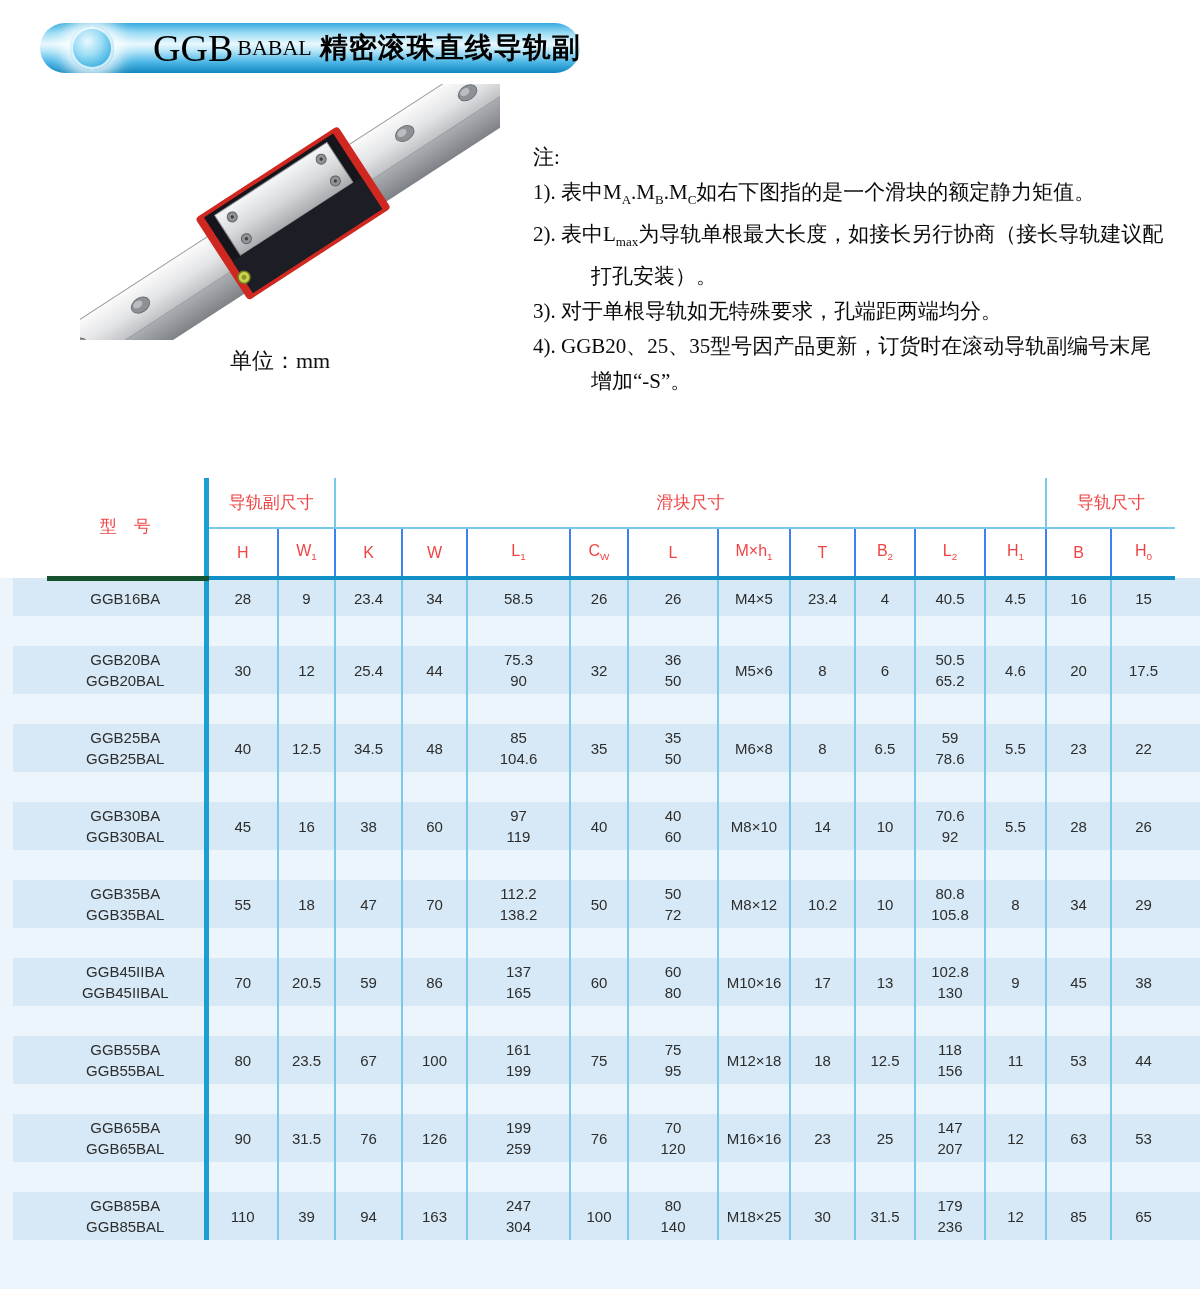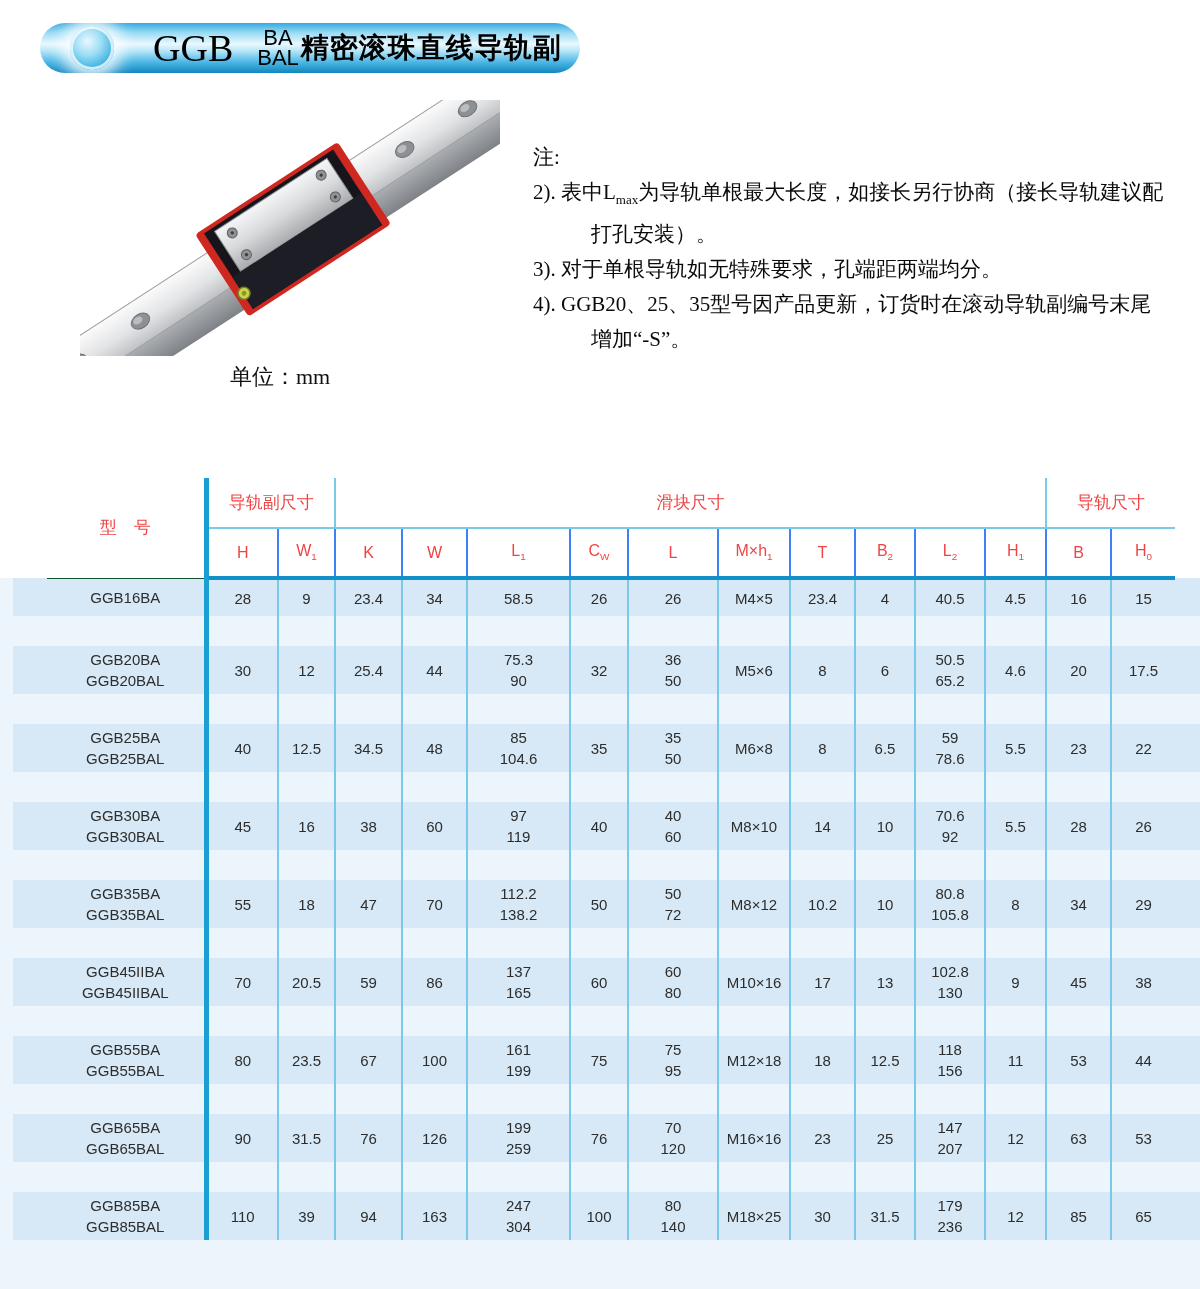--- a/index.html
+++ b/index.html
@@ -22,8 +22,8 @@
     box-shadow:0 0 16px 9px rgba(255,255,255,.85), inset 0 0 0 3px rgba(255,255,255,.75);
   }
   .ggb { font-family:"Liberation Serif","DejaVu Serif",serif; font-size:38px; color:#000; margin-left:39px; line-height:1; }
-  .stack { display:flex; flex-direction:column; align-items:center; font-family:Liberation Sans, sans-serif;
-           font-size:22px; line-height:20px; margin-left:24px; color:#000; }
+  .stack { display:flex; align-items:center; font-family:Liberation Serif, serif;
+           font-size:22px; line-height:20px; margin-left:4px; color:#000; }
   .cn { font-size:28px; font-weight:bold; color:#000; margin-left:2px; letter-spacing:1px; white-space:nowrap; }
 
   

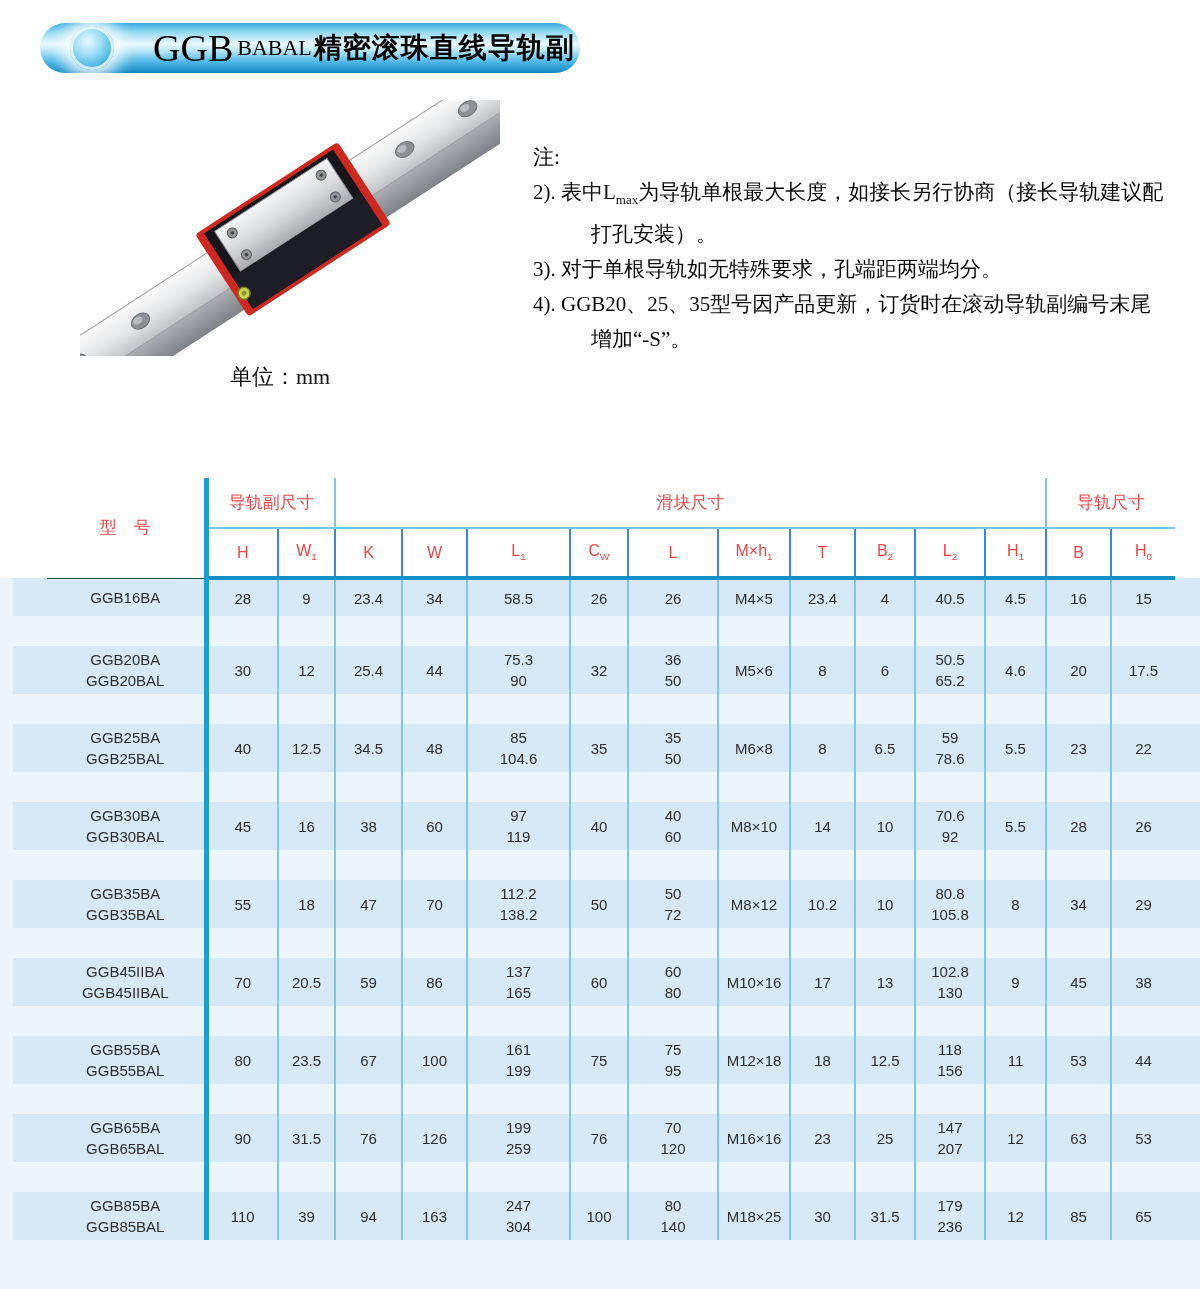--- a/index.html
+++ b/index.html
@@ -24,7 +24,7 @@
   .ggb { font-family:"Liberation Serif","DejaVu Serif",serif; font-size:38px; color:#000; margin-left:39px; line-height:1; }
   .stack { display:flex; align-items:center; font-family:Liberation Serif, serif;
            font-size:22px; line-height:20px; margin-left:4px; color:#000; }
-  .cn { font-size:28px; font-weight:bold; color:#000; margin-left:2px; letter-spacing:1px; white-space:nowrap; }
+  .cn { font-size:28px; font-weight:bold; color:#000; margin-left:8px; letter-spacing:1px; white-space:nowrap; }
 
   
   .figure { position:absolute; left:80px; top:100px; width:420px; height:302px; }

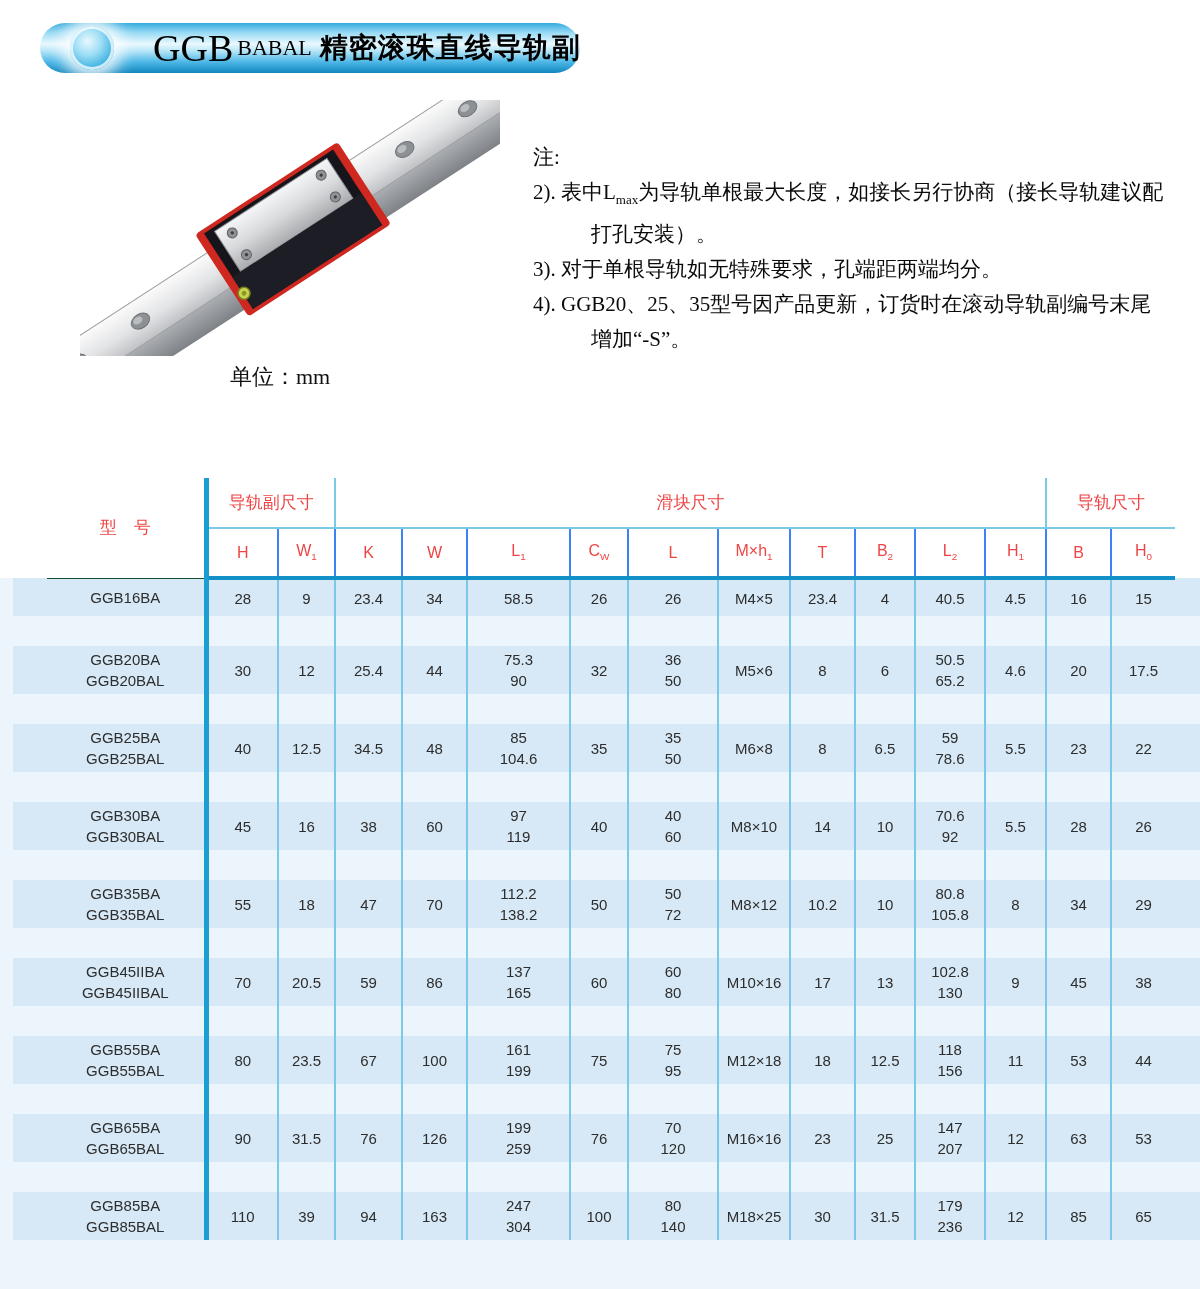--- a/index.html
+++ b/index.html
@@ -132,6 +132,7 @@
 
 <div class="notes">
   <div class="note-title">注:</div>
+  <div class="note-item"><span>1). 表中M</span><span class="sub">A</span><span>.M</span><span class="sub">B</span><span>.M</span><span class="sub">C</span><span>如右下图指的是一个滑块的额定静力矩值。</span></div>
   <div class="note-item"><span>2). 表中L</span><span class="sub">max</span><span>为导轨单根最大长度，如接长另行协商（接长导轨建议配
 打孔安装）。</span></div>
   <div class="note-item"><span>3). 对于单根导轨如无特殊要求，孔端距两端均分。</span></div>

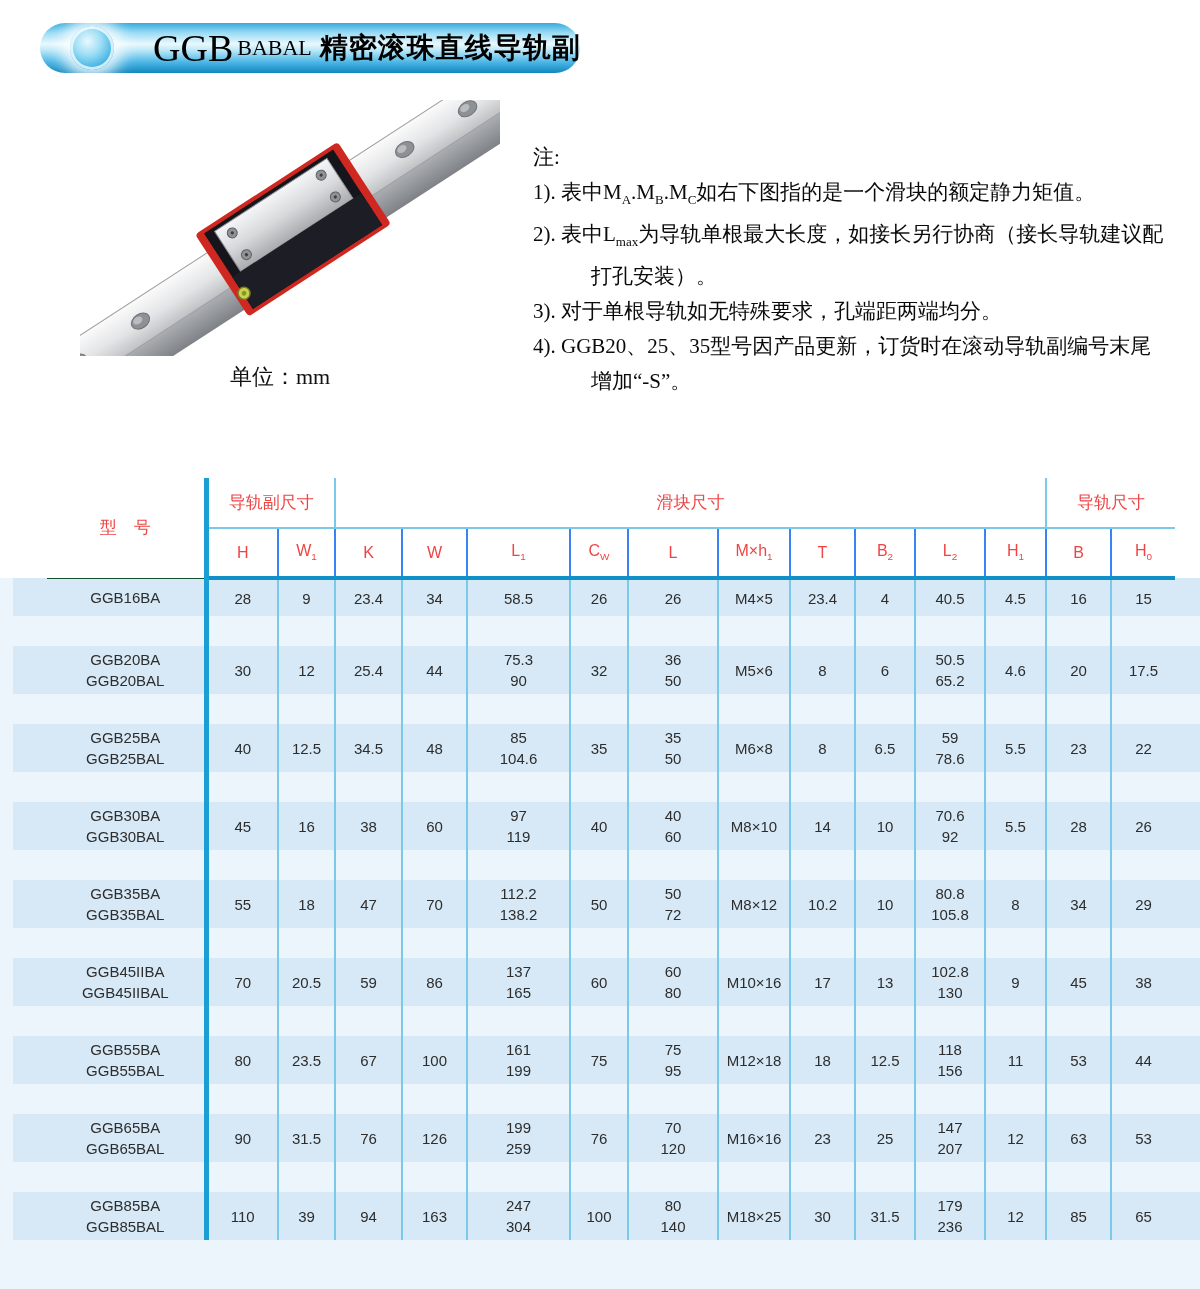--- a/index.html
+++ b/index.html
@@ -27,7 +27,7 @@
   .cn { font-size:28px; font-weight:bold; color:#000; margin-left:8px; letter-spacing:1px; white-space:nowrap; }
 
   
-  .figure { position:absolute; left:80px; top:100px; width:420px; height:302px; }
+  .figure { position:absolute; left:80px; top:84px; width:420px; height:302px; }
   .unit { position:absolute; left:150px; top:262px; font-family:"Liberation Serif","DejaVu Serif",serif; font-size:22px; color:#111; }
 
   

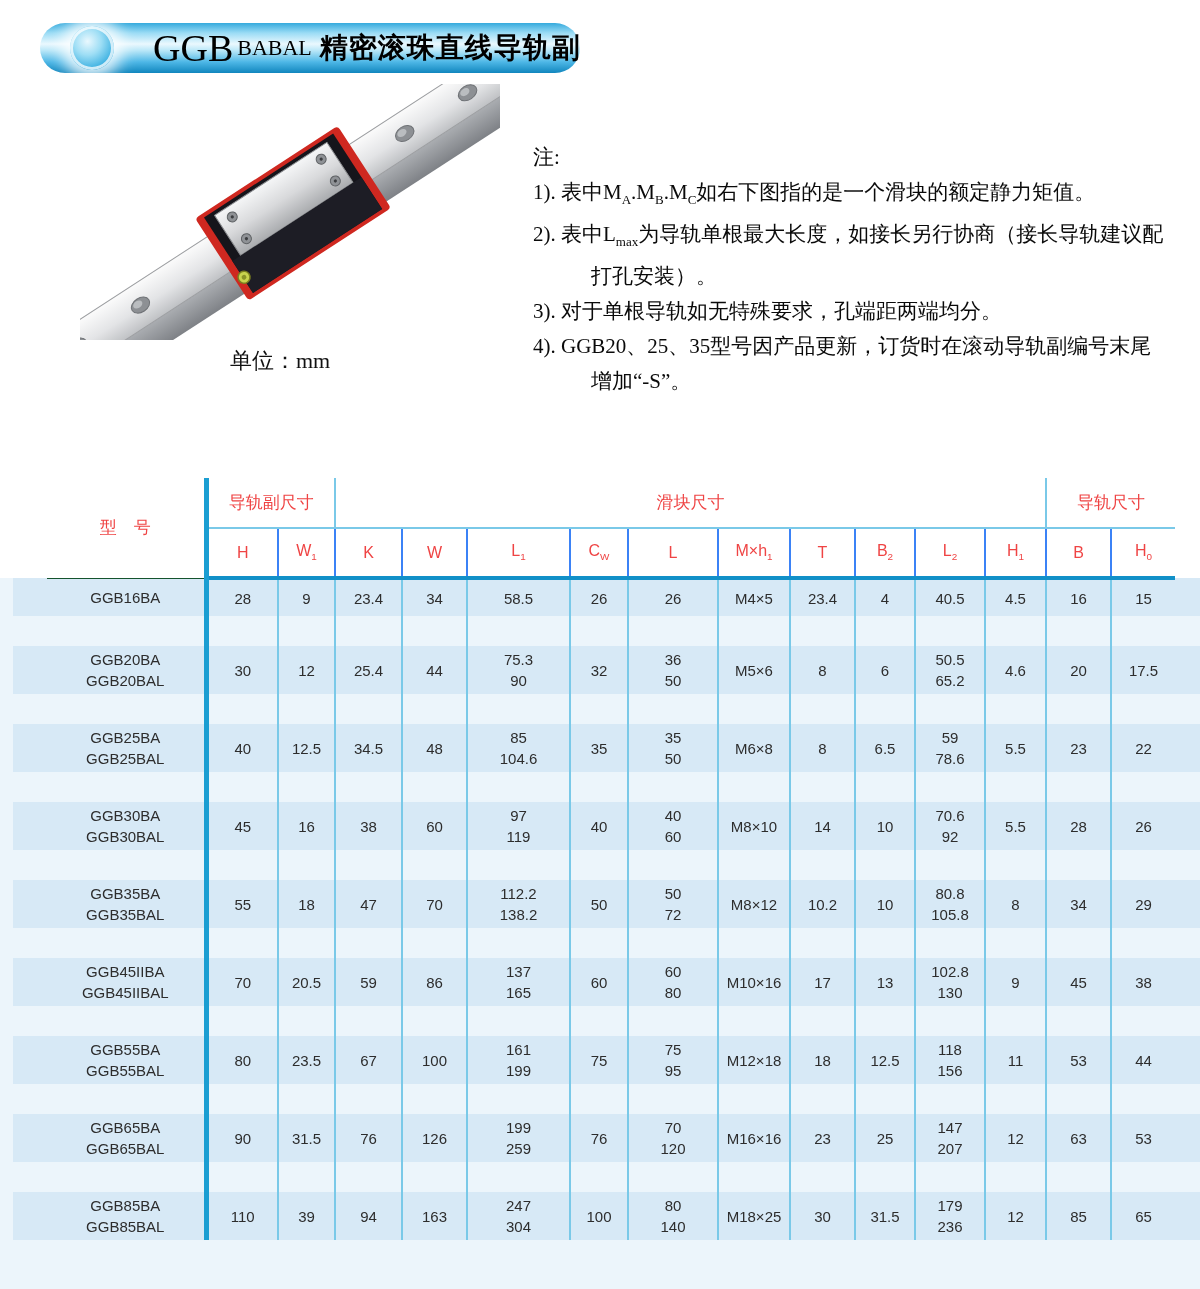--- a/index.html
+++ b/index.html
@@ -45,7 +45,7 @@
   thead th { font-size:17px; color:#ef4444; background:transparent; }
   .group-row th { height:49px; border-bottom:2px solid #7ac9e8; }
   .group-row th.g0, .group-row th.g1 { border-right:2px solid #7ac9e8; }
-  th.model-h { border-right:5px solid #1b9ed2; border-bottom:1px solid #14532d; }
+  th.model-h { border-right:5px solid #1b9ed2; border-bottom:5px solid #14532d; }
   .sub-row th { height:47px; font-size:16px; border-left:2px solid #3b82f6; border-bottom:4px solid #1190c8; }
   .sub-row th.c0 { border-left:none; }
   tbody td { font-size:15px; color:#2d2d2d; white-space:pre-line; line-height:21px; }

